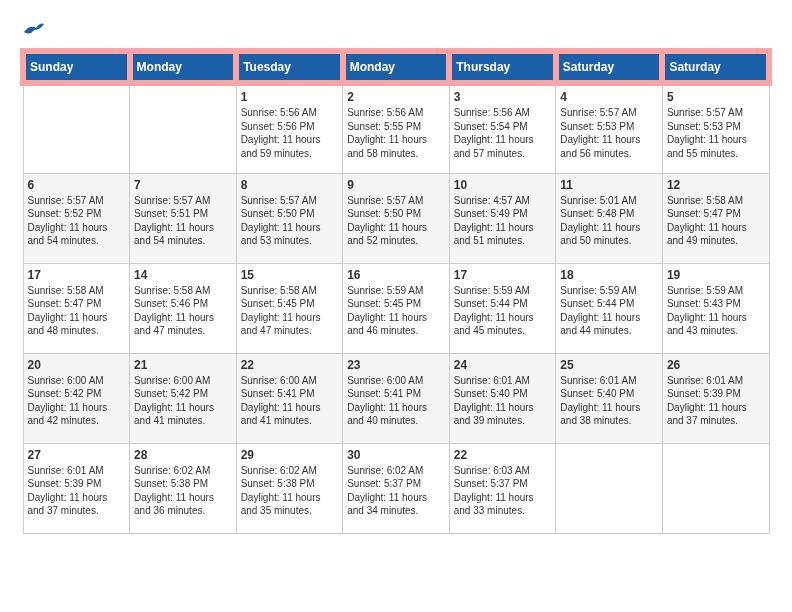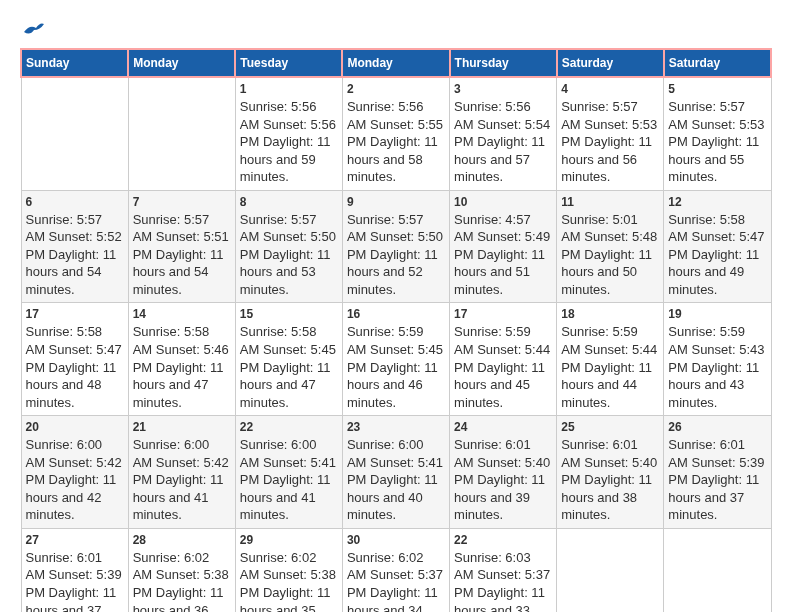--- a/index.html
+++ b/index.html
@@ -63,7 +63,7 @@
       font-size: 12px;
       padding: 6px 4px;
       text-align: left;
-      border: 2px solid #fca5a5;
+      border: 6px solid #fca5a5;
     }
     .calendar td {
       vertical-align: top;

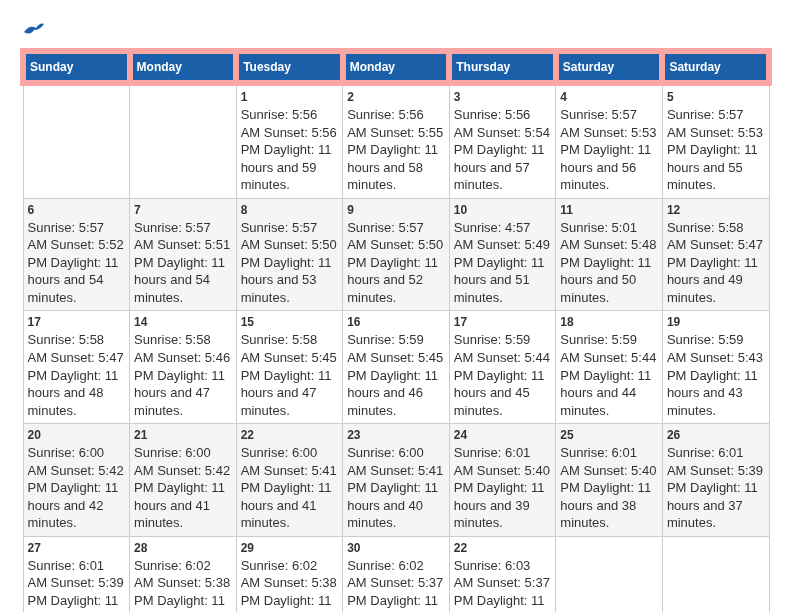--- a/index.html
+++ b/index.html
@@ -84,7 +84,7 @@
       margin-bottom: 2px;
     }
     .day-info {
-      font-size: 13px;
+      font-size: 10px;
       line-height: 1.35;
       color: #333;
     }

